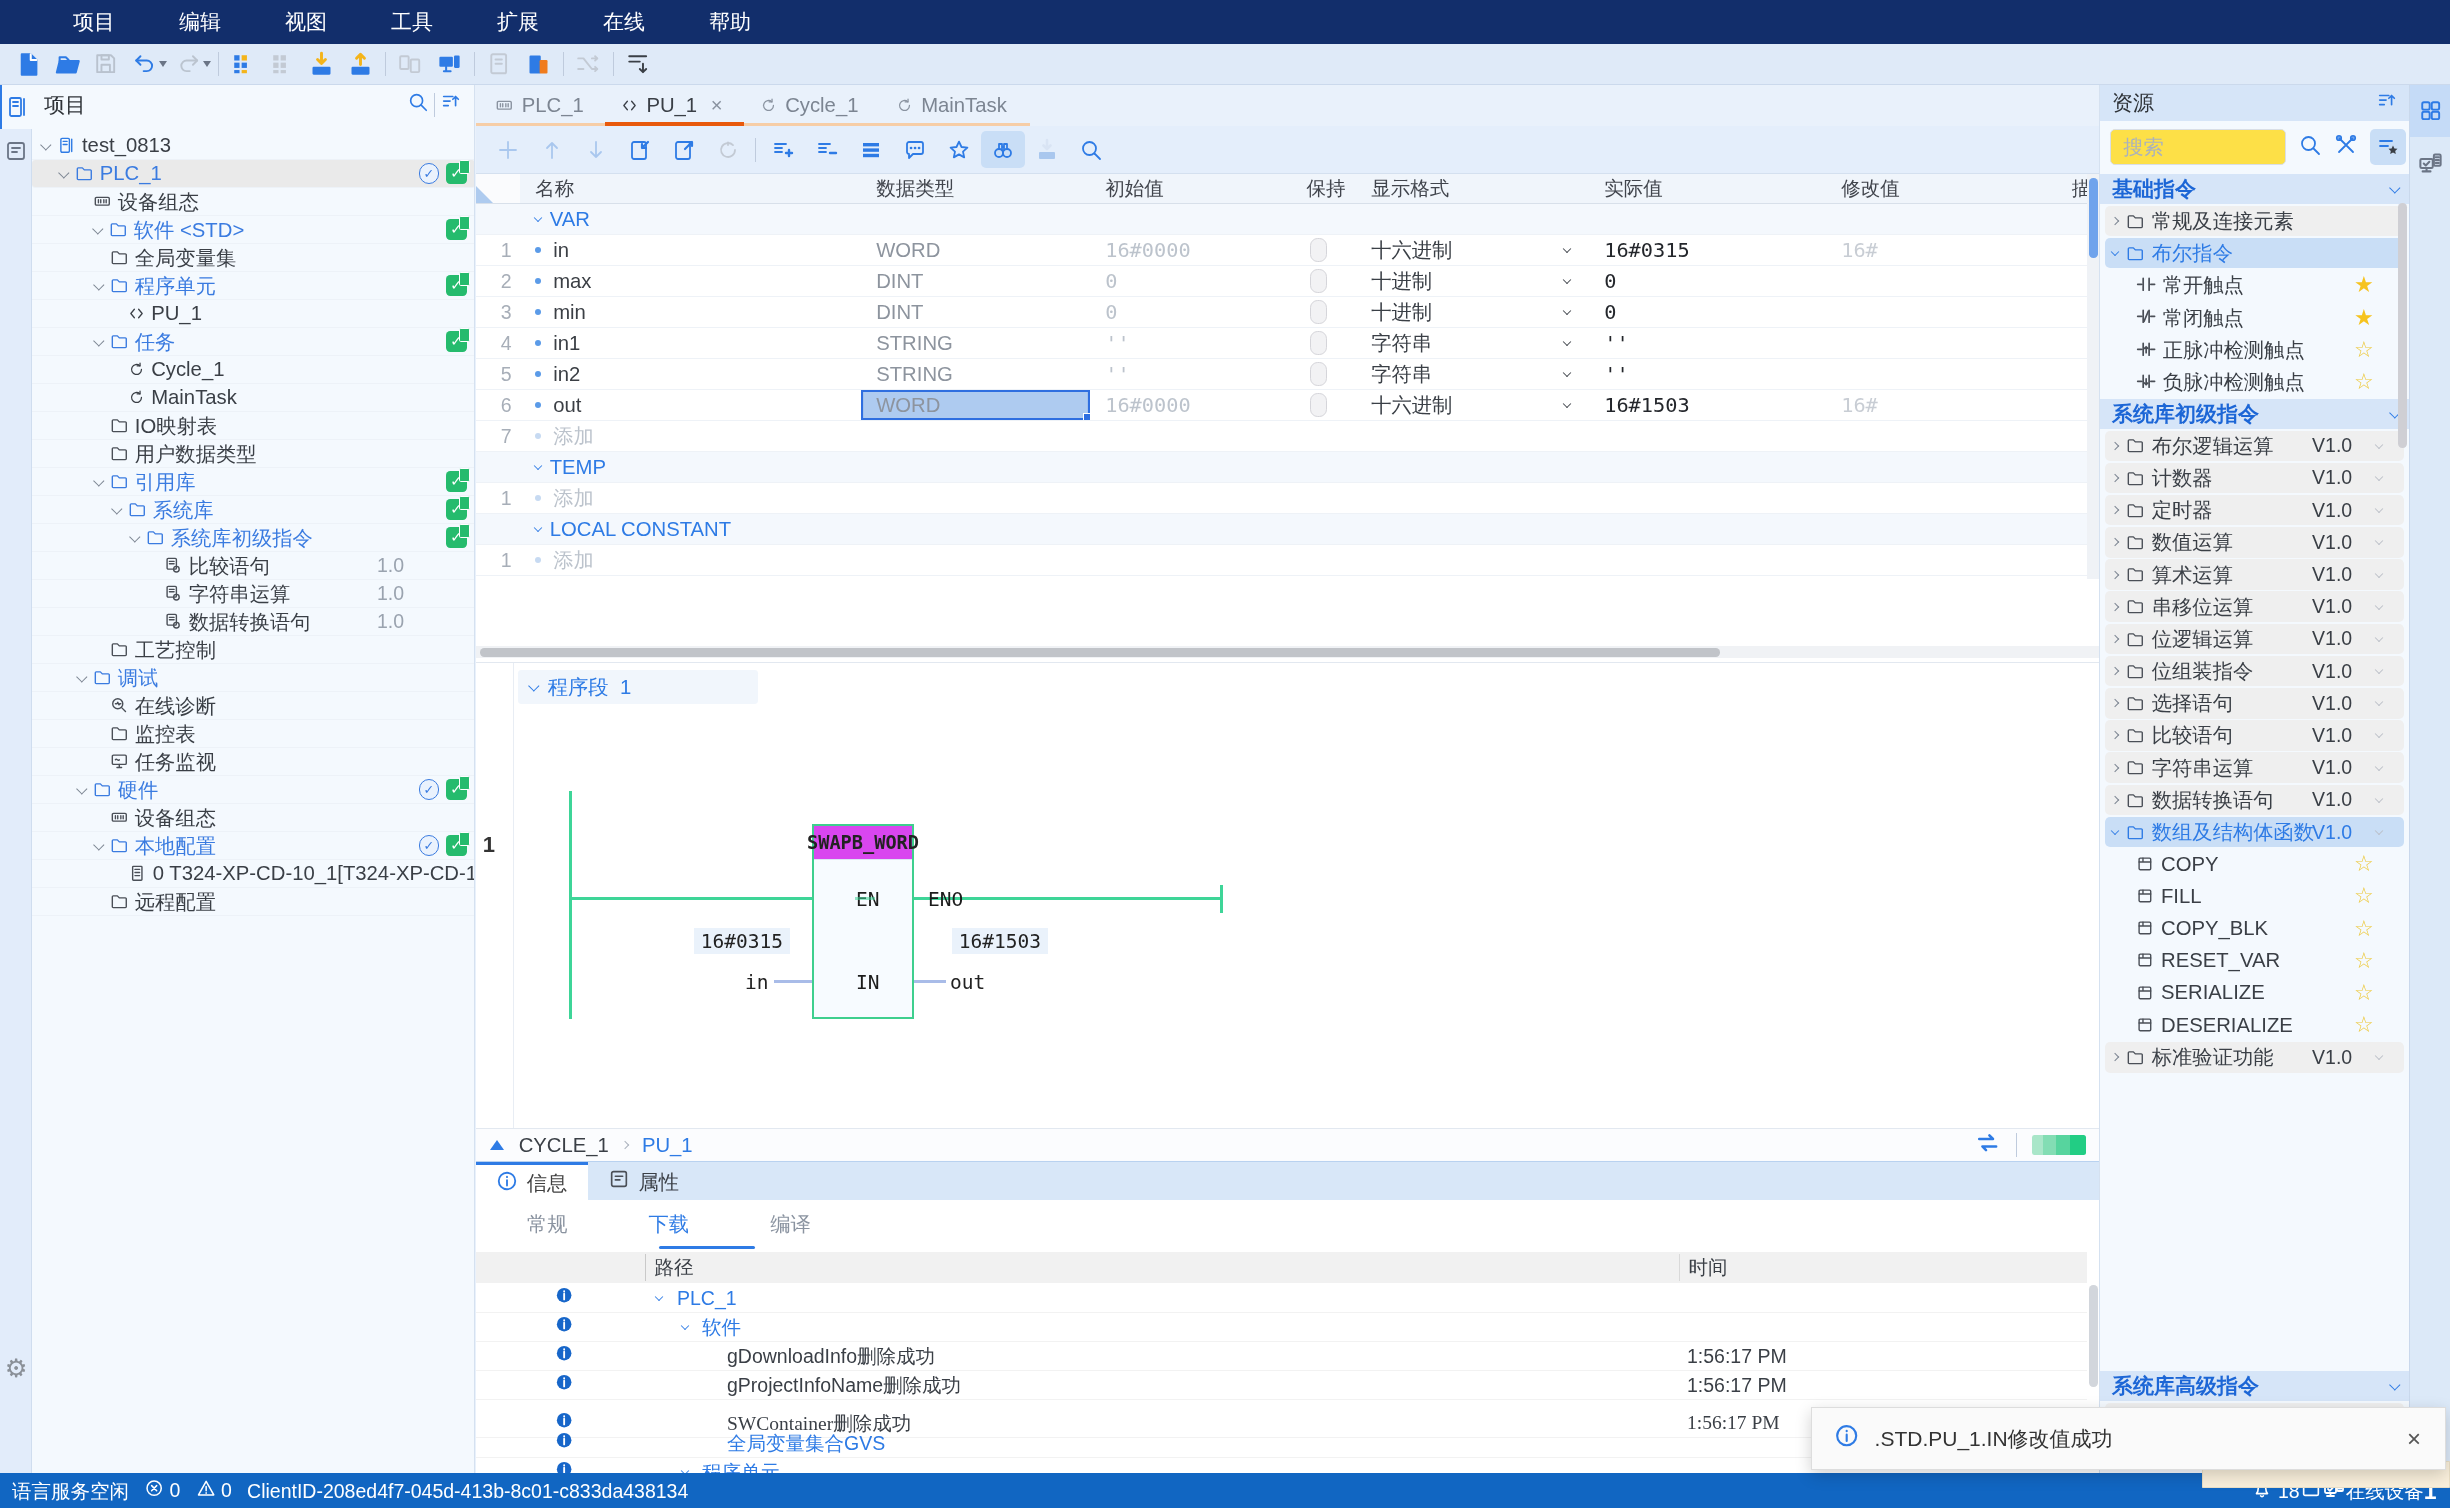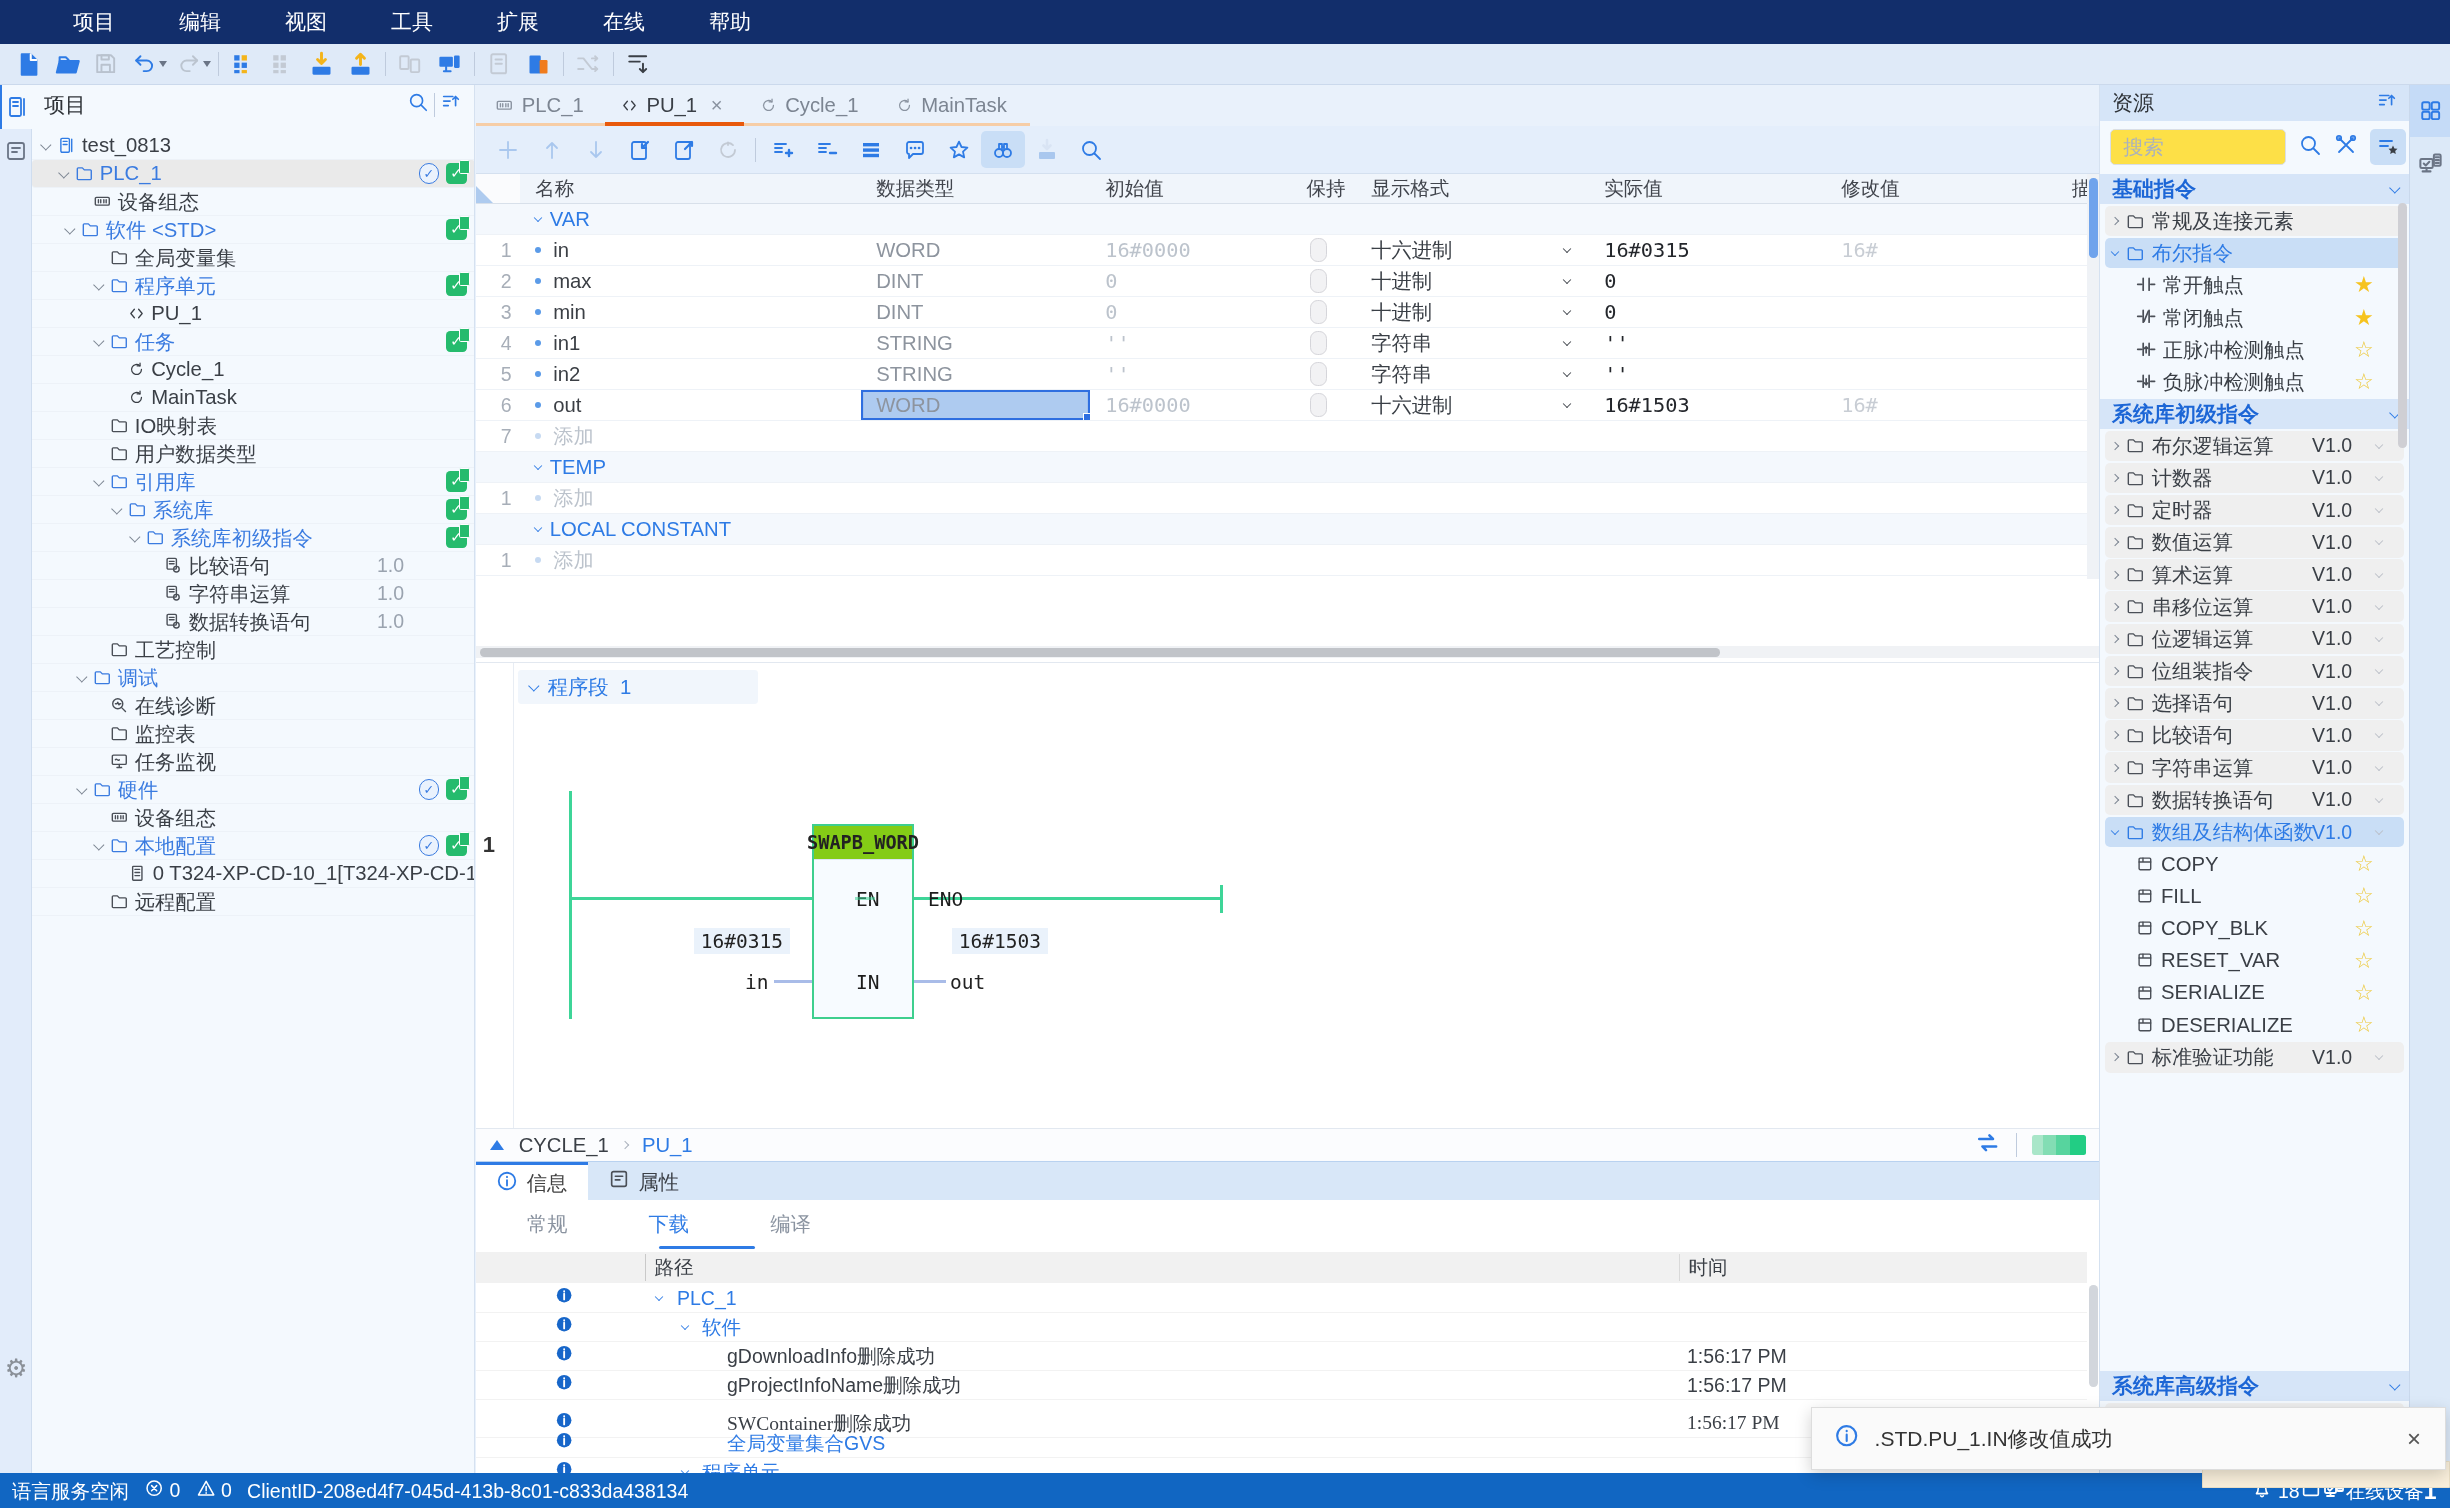--- a/index.html
+++ b/index.html
@@ -323,7 +323,7 @@
         </span>
     <span class="lbl">设备组态</span>
       </div>
-      <div class="trow blue" style="padding-left:34px">
+      <div class="trow blue" style="padding-left:62px">
     <span class="cv down" style="color:#7C8592;margin-right:7.6px;"></span>
         <span style="display:flex;">
           <svg width="18.6" height="18.6" viewBox="0 0 24 24" fill="none" stroke="#3A7BE0" stroke-width="1.8" stroke-linecap="round" stroke-linejoin="round" style="flex:none">

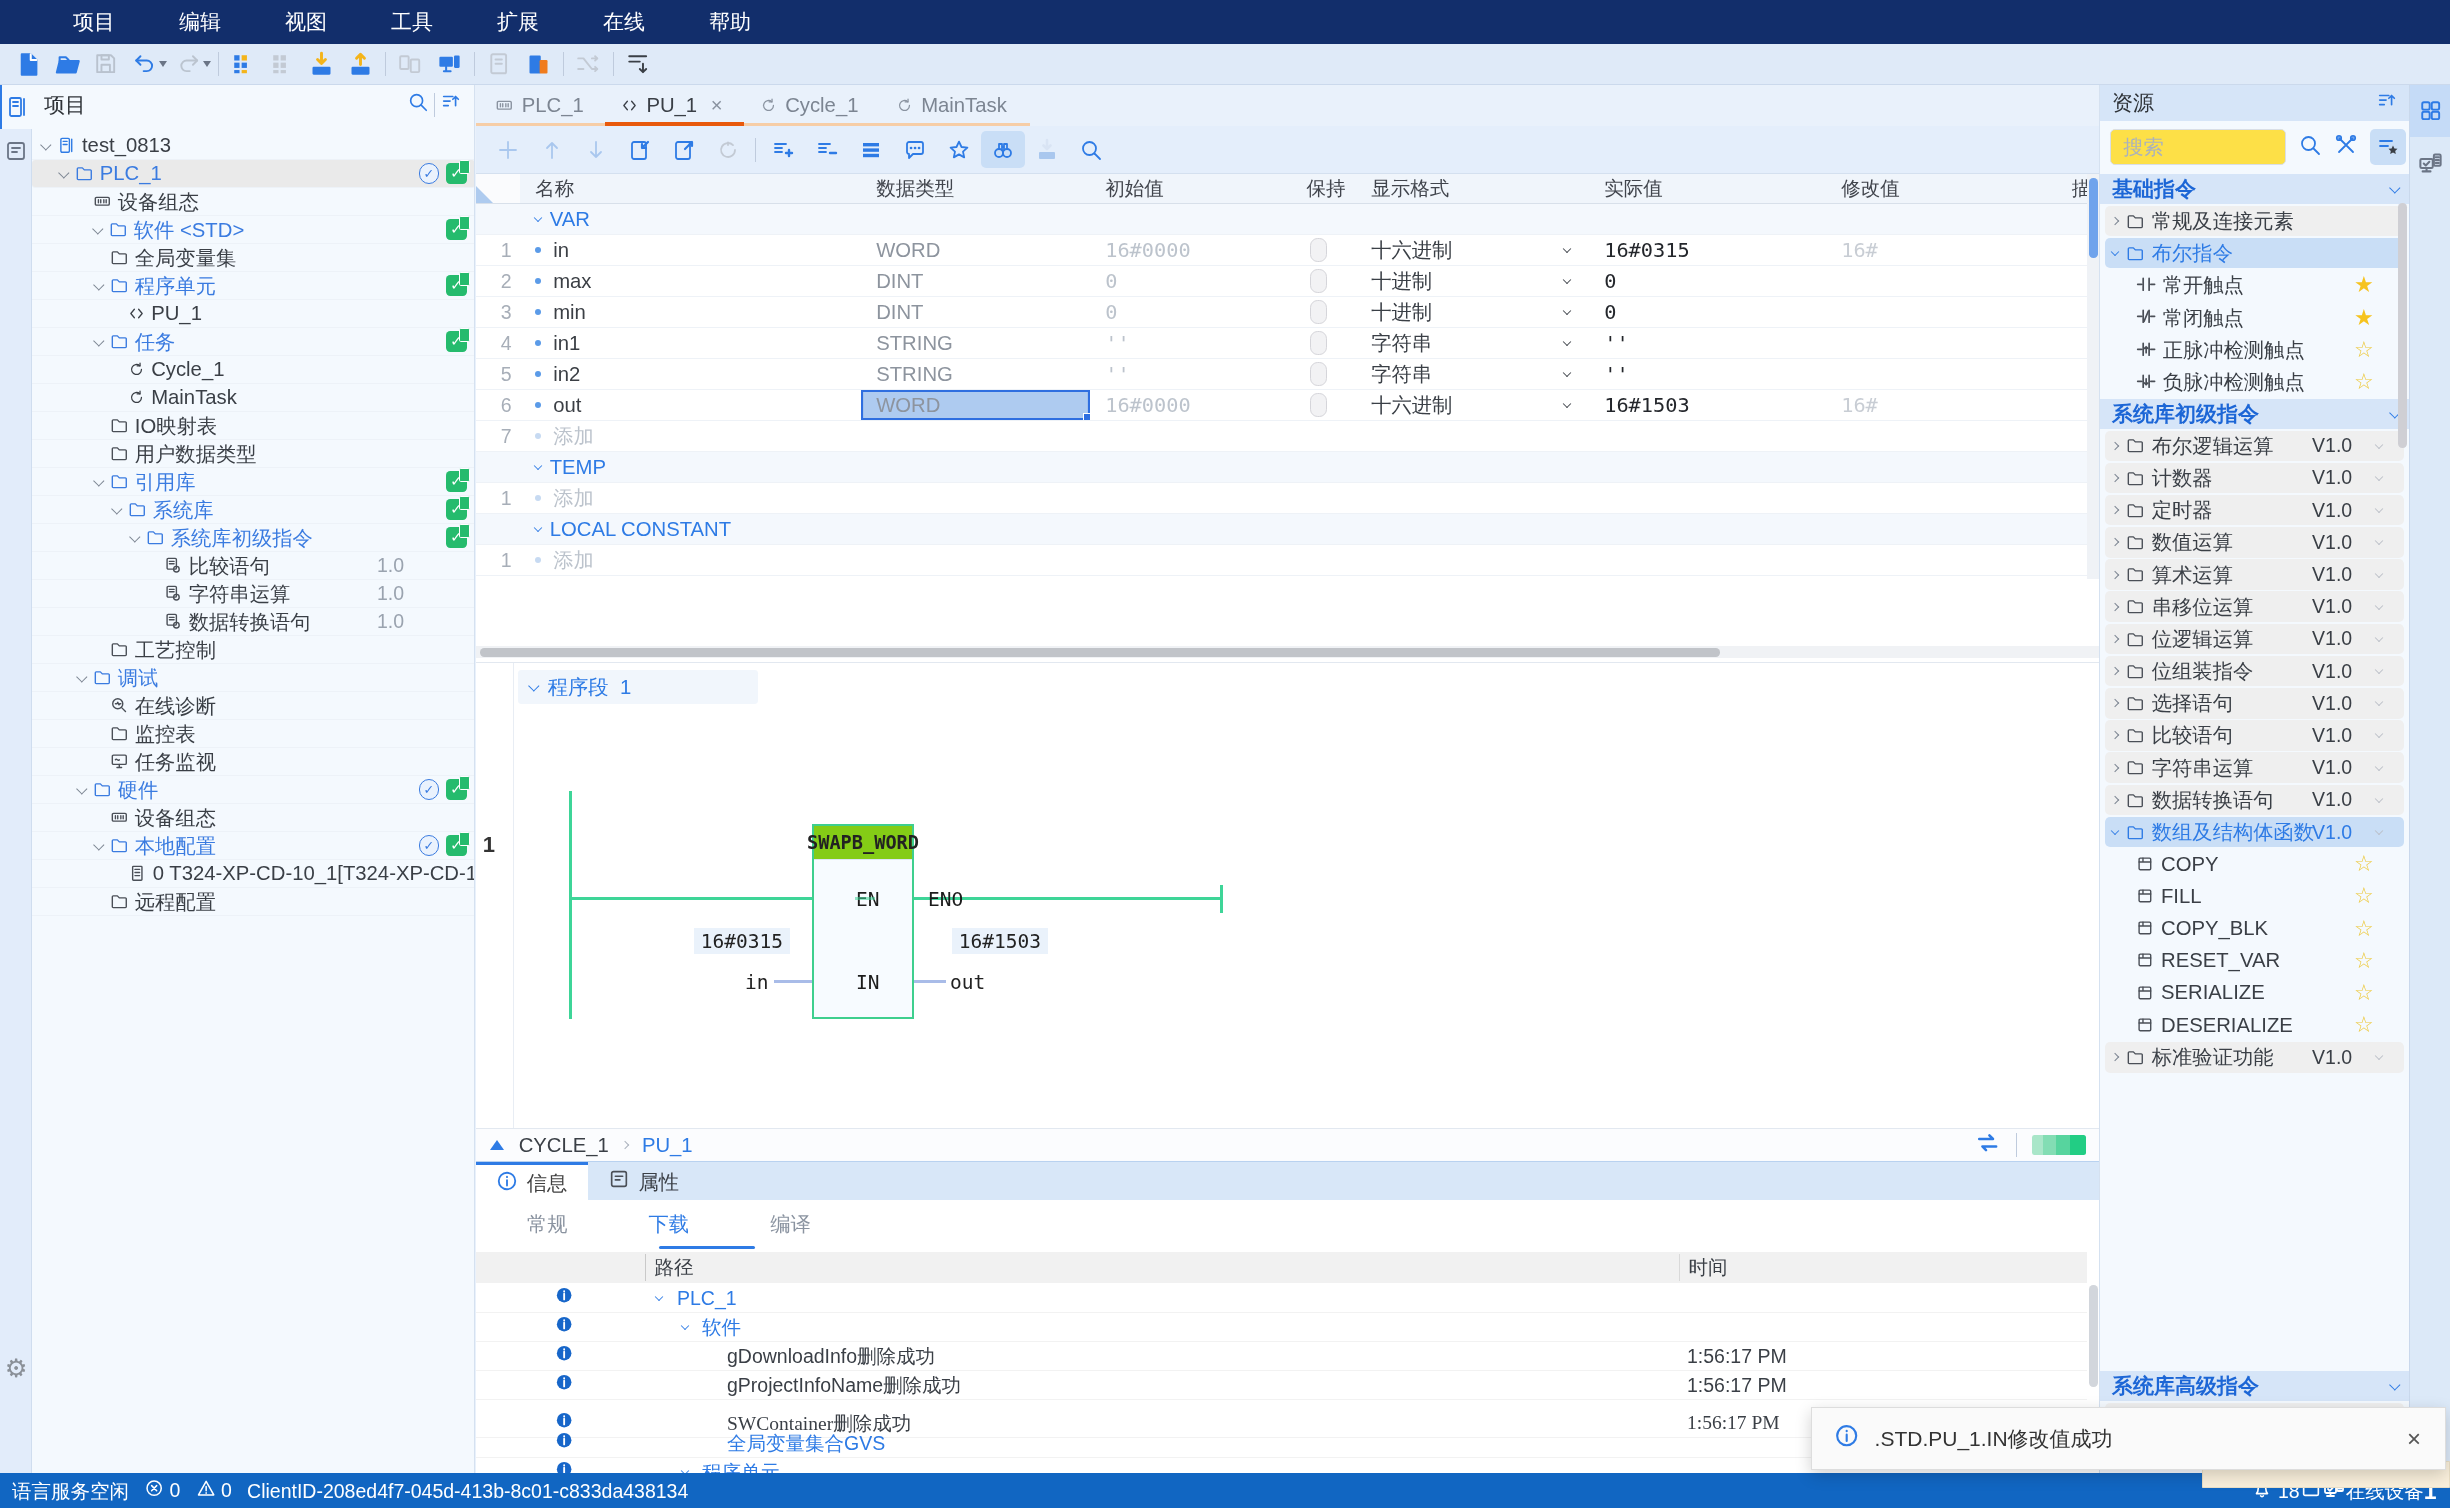--- a/index.html
+++ b/index.html
@@ -77,7 +77,7 @@
   .lwire{position:absolute;background:#3ED598;}
   .bwire{position:absolute;background:#A9BCE8;height:2.5px;}
   #fblock{position:absolute;left:336px;top:161px;width:102px;height:195px;border:2.1px solid #3ECF8E;background:#F7FBFF;}
-  #fblock .ftitle{height:34px;background:#84cc16;display:flex;align-items:center;justify-content:center;font-family:"DejaVu Sans Mono",monospace;font-size:18.6px;font-weight:bold;color:#222;border-bottom:0.8px solid #DDE7F3;}
+  #fblock .ftitle{height:34px;background:#d946ef;display:flex;align-items:center;justify-content:center;font-family:"DejaVu Sans Mono",monospace;font-size:18.6px;font-weight:bold;color:#222;border-bottom:0.8px solid #DDE7F3;}
   .pin{position:absolute;font-family:"DejaVu Sans Mono",monospace;font-size:19.5px;color:#1C1C1C;margin-left:36px;}
   .operand-box{position:absolute;background:#EAF2FB;padding:1.7px 6.8px;font-family:"DejaVu Sans Mono",monospace;font-size:19.5px;color:#222;}
   .operand{position:absolute;font-family:"DejaVu Sans Mono",monospace;font-size:19.5px;color:#222;}

